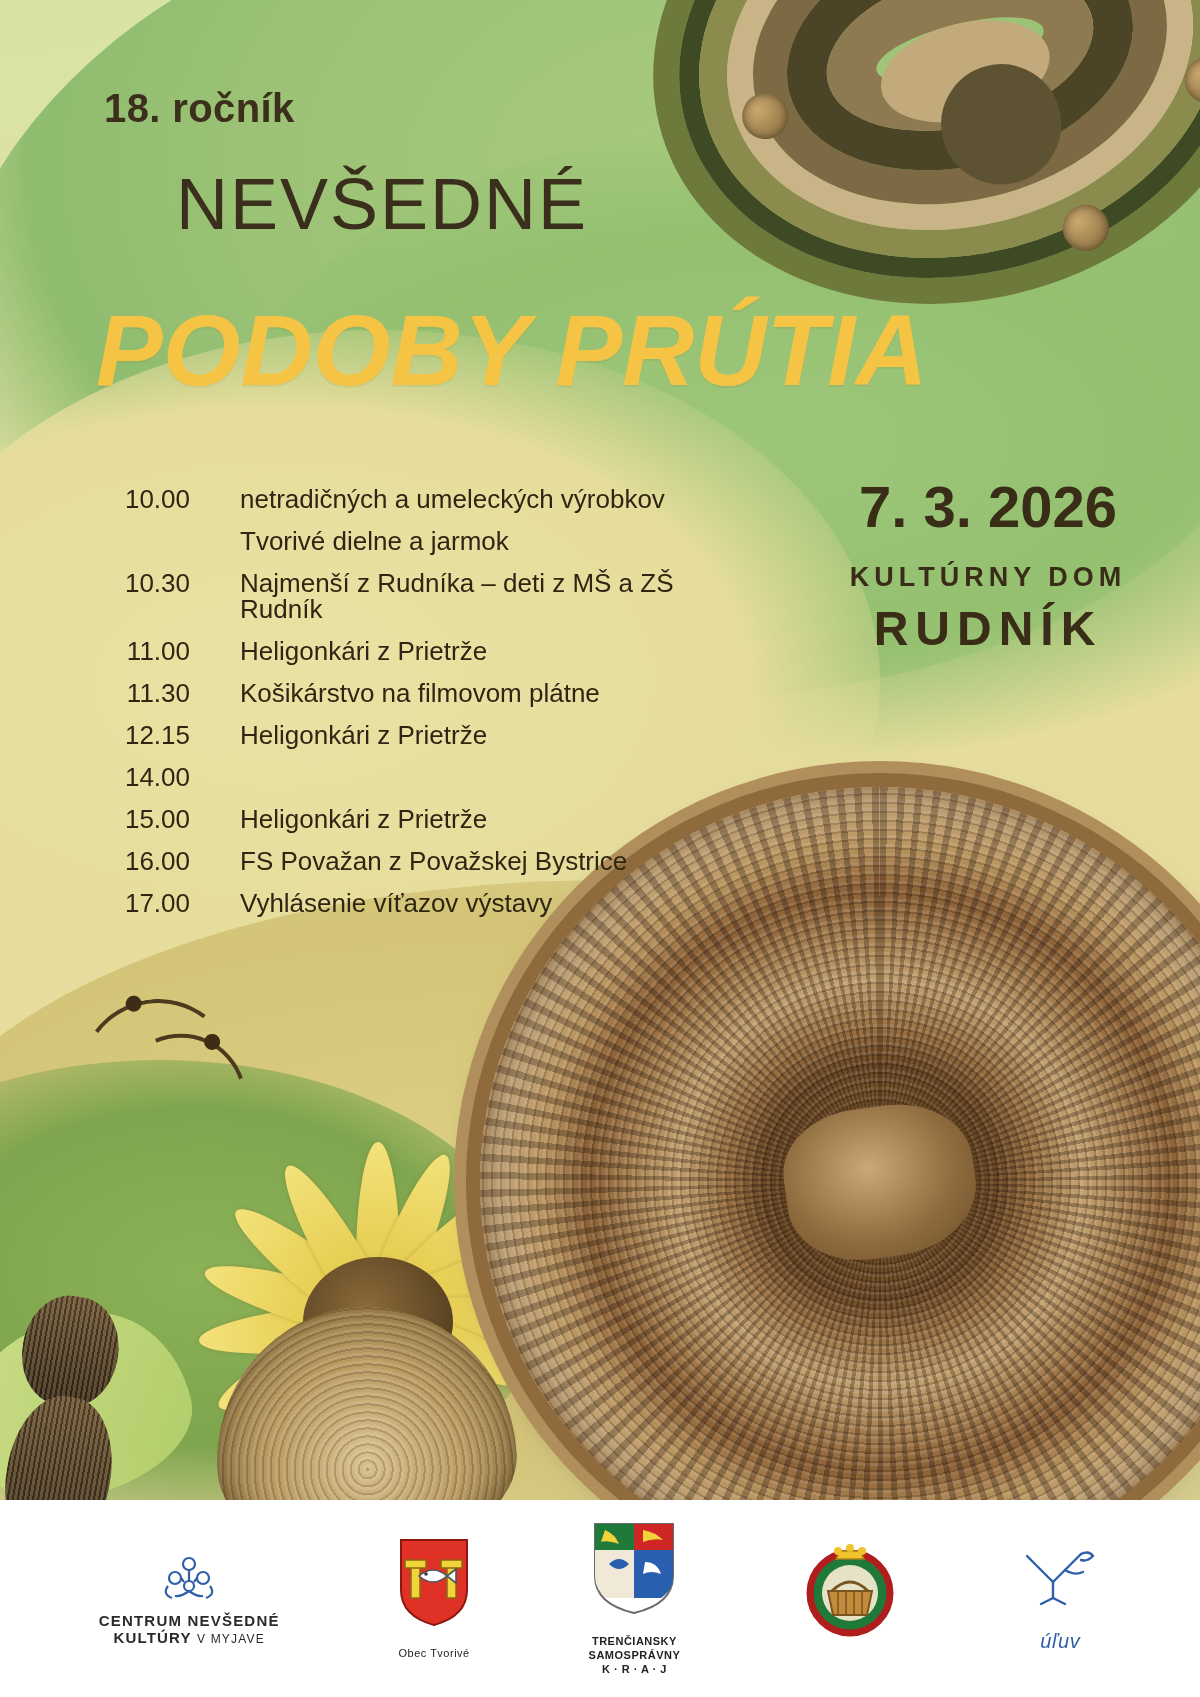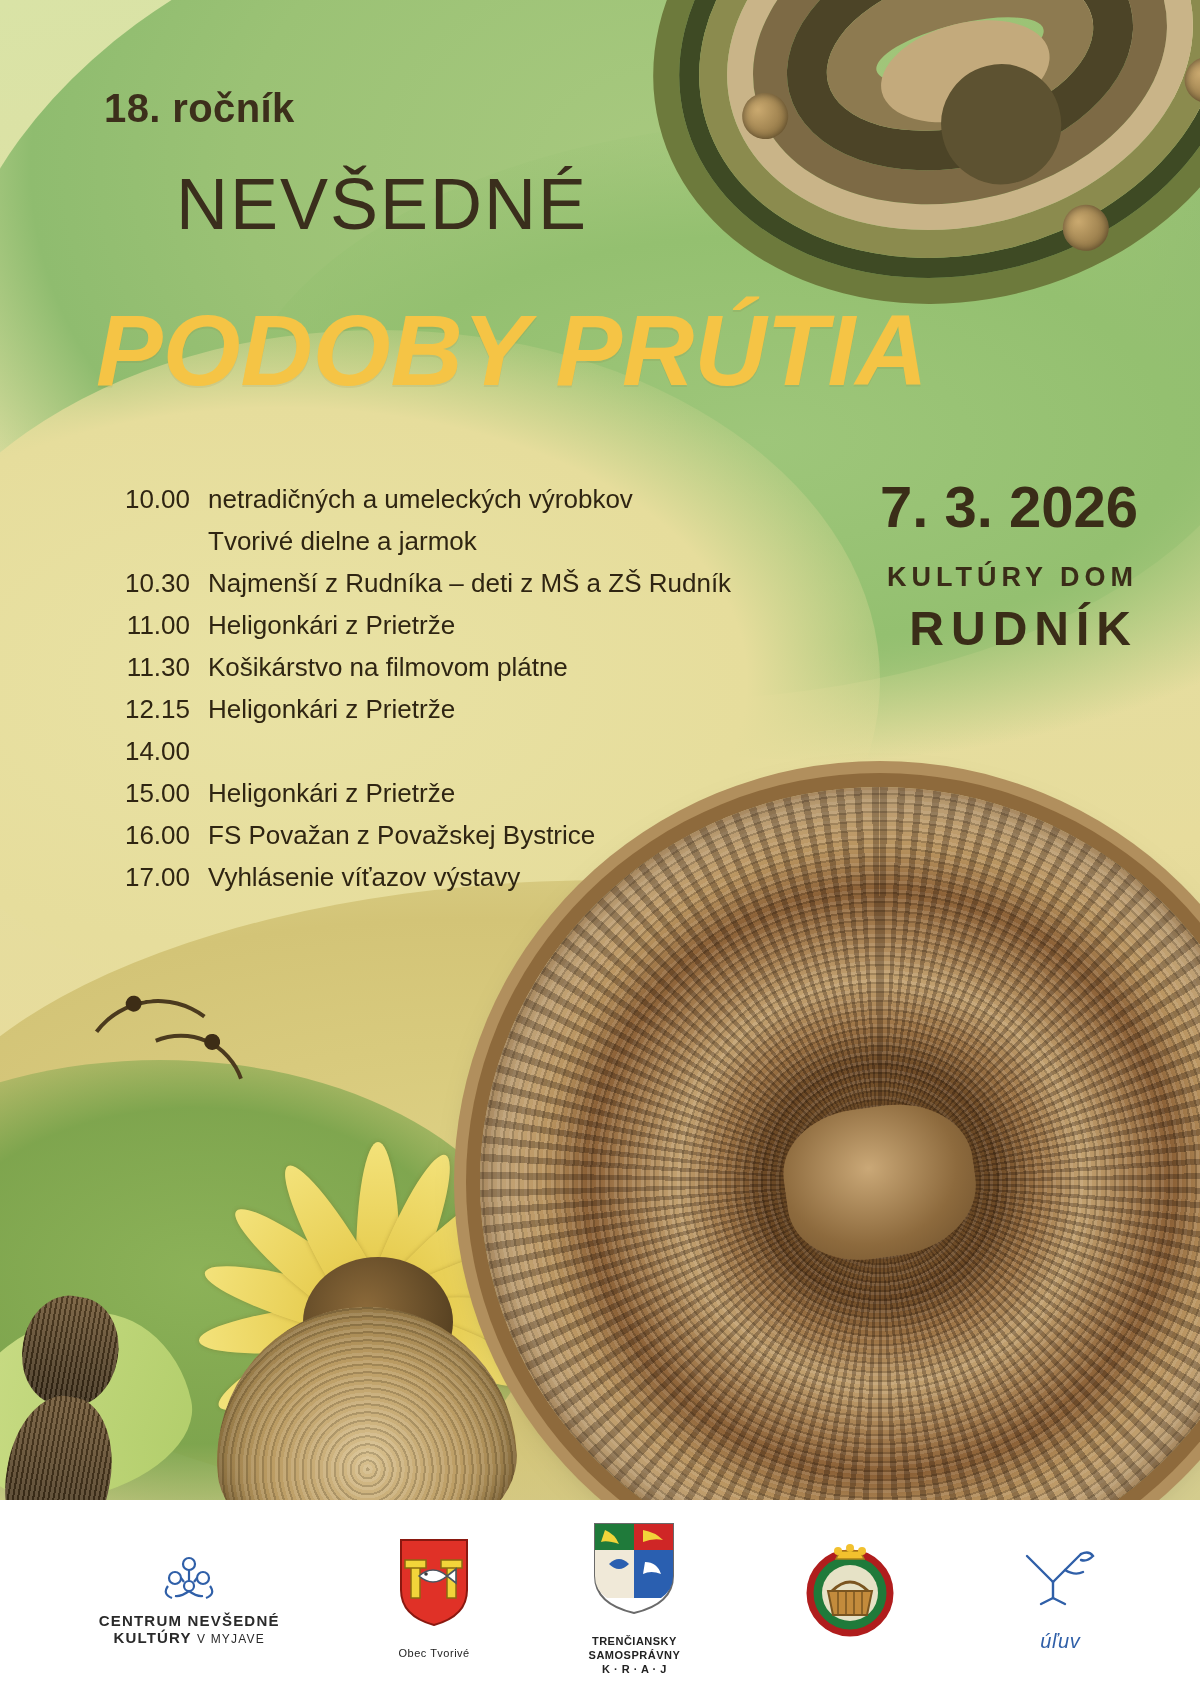--- a/index.html
+++ b/index.html
@@ -291,6 +291,7 @@
     display: flex;
     align-items: flex-start;
     margin-bottom: 16px;
+    gap: 32px;
   }
   .row .time {
     width: 98px;

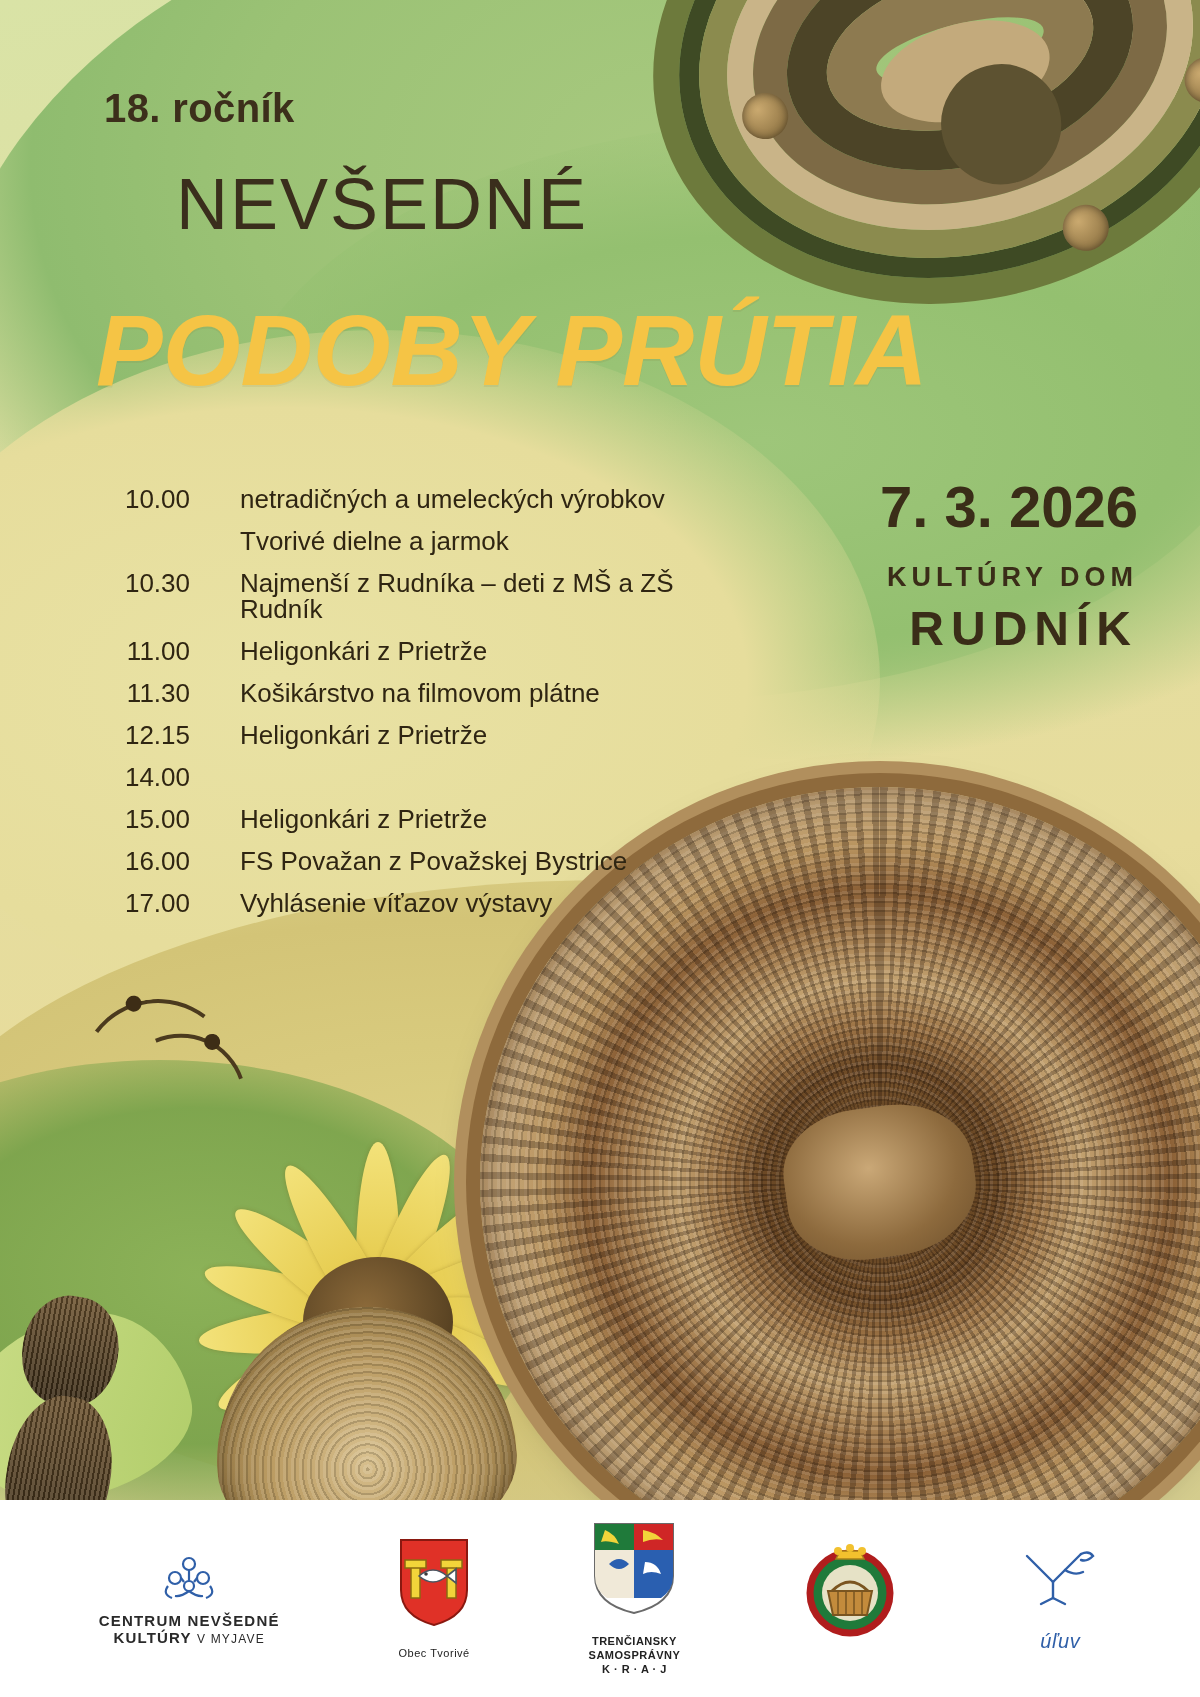--- a/index.html
+++ b/index.html
@@ -308,7 +308,7 @@
     position: absolute;
     right: 62px;
     top: 478px;
-    text-align: right;
+    text-align: center;
     color: #3a2d18;
     width: 300px;
   }

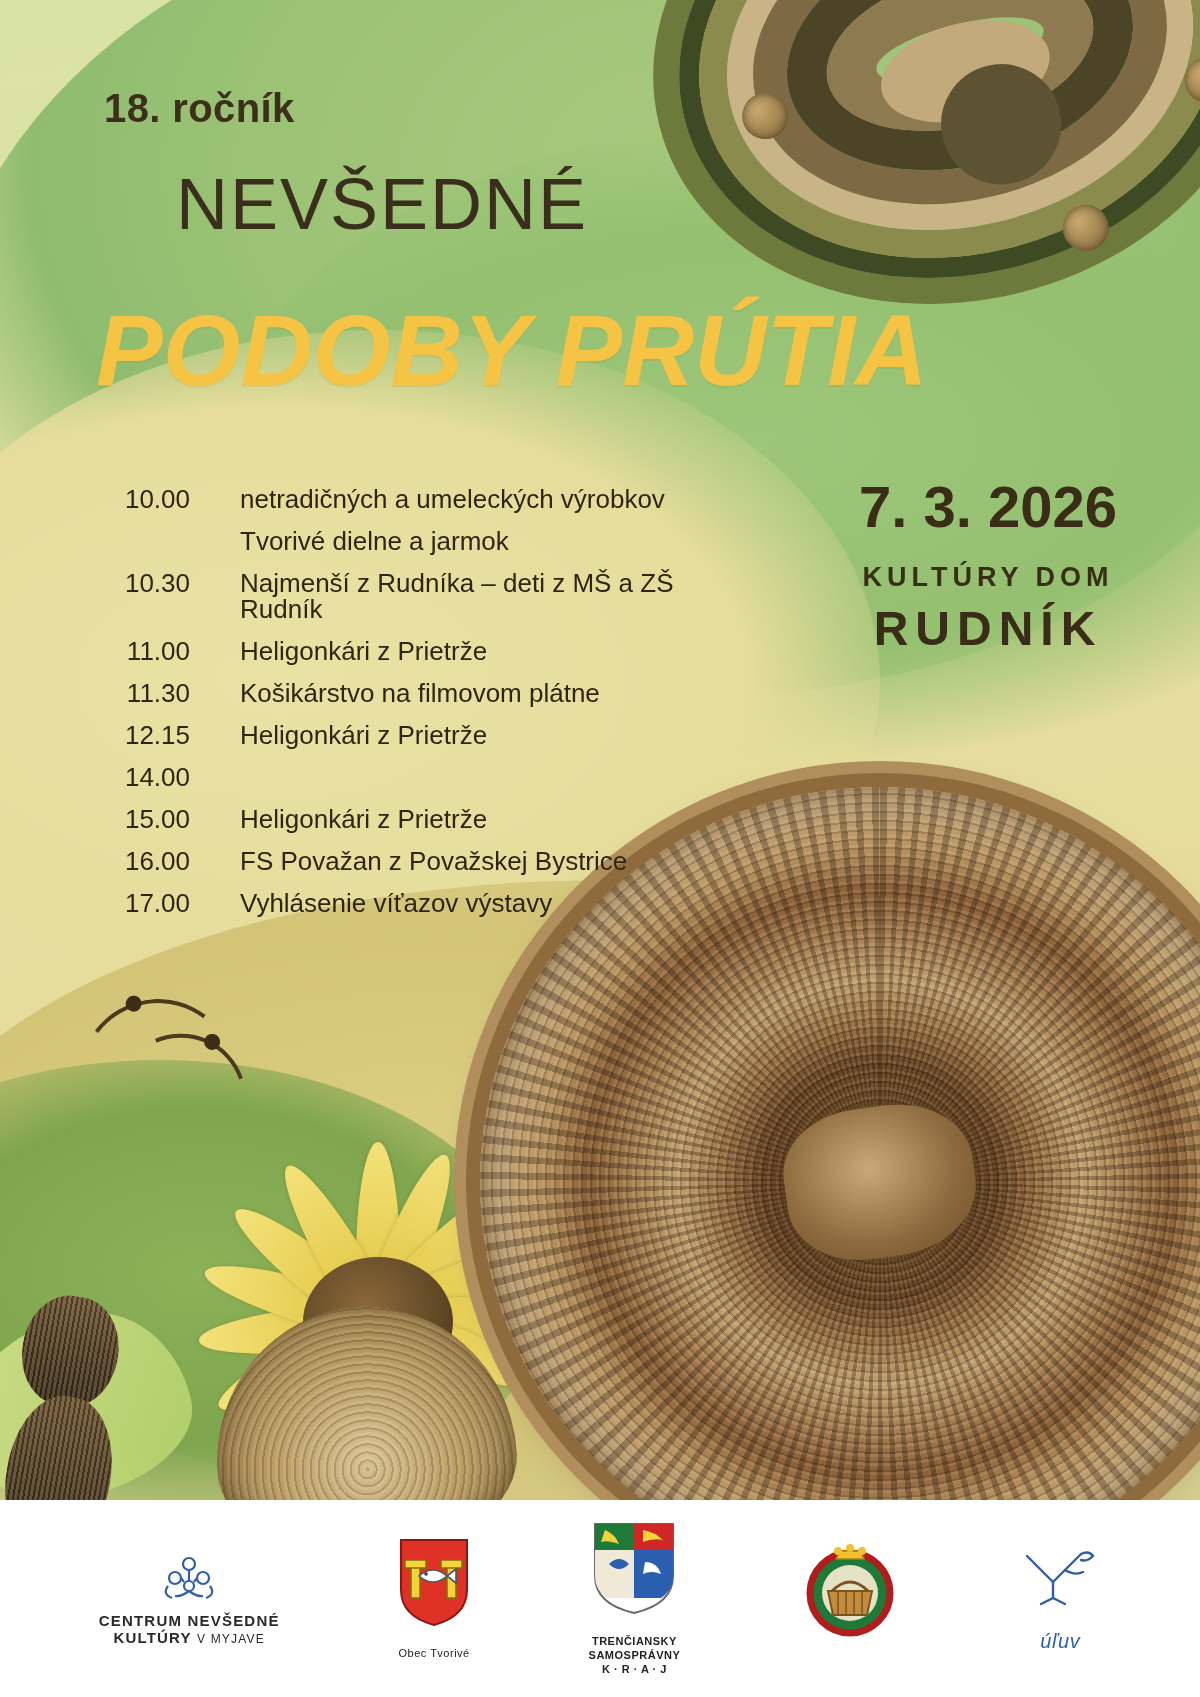--- a/index.html
+++ b/index.html
@@ -495,7 +495,7 @@
 
   <div class="dateblock">
     <div class="date-main">7. 3. 2026</div>
-    <div class="venue-1">KULTÚRY DOM</div>
+    <div class="venue-1">KULTÚRNY DOM</div>
     <div class="venue-2">RUDNÍK</div>
   </div>
 

